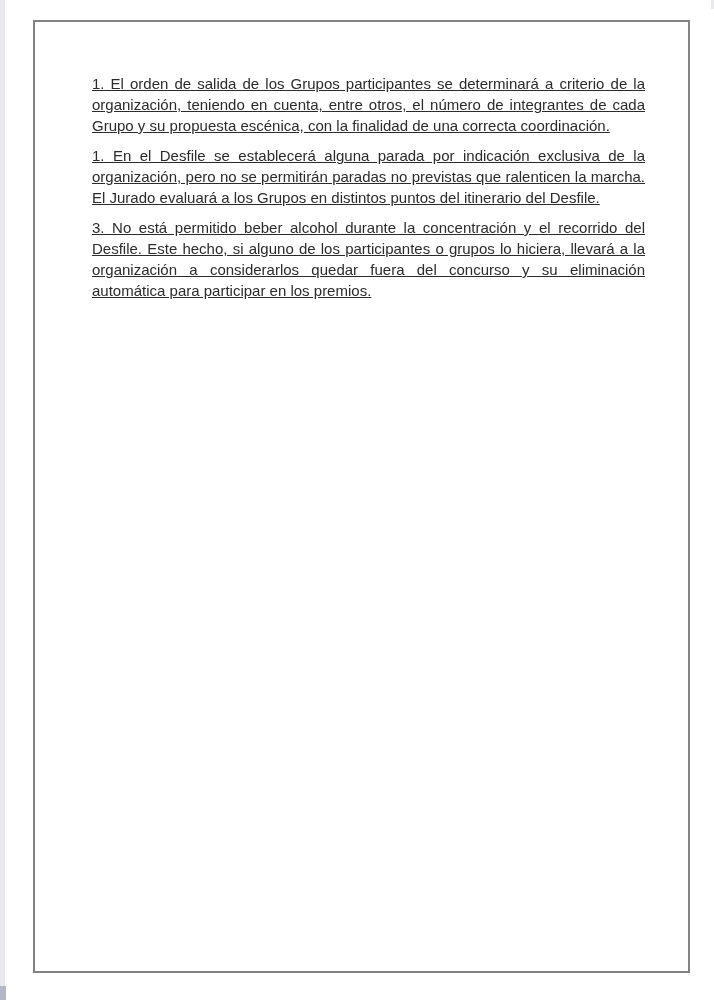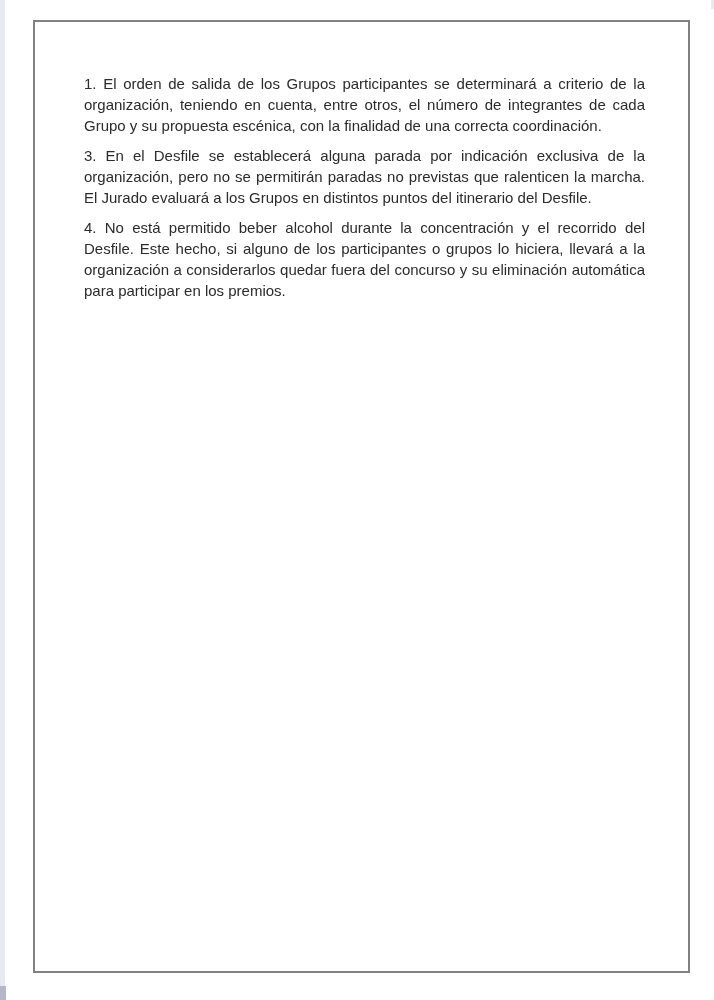--- a/index.html
+++ b/index.html
@@ -54,8 +54,9 @@
     text-align: justify;
   }
   .content p {
-    margin: 0 0 9px 4px;
+    margin: 0 0 9px 12px;
     padding: 0;
+    text-decoration: underline;
   }
 </style>
 </head>

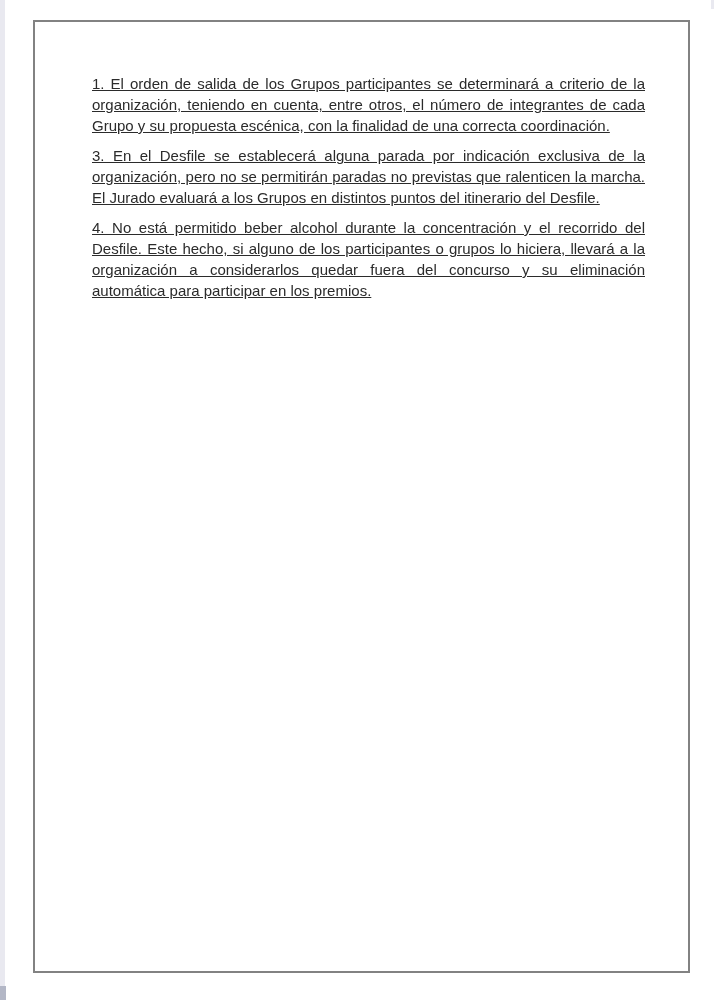--- a/index.html
+++ b/index.html
@@ -71,7 +71,7 @@
   <div class="page">
     <div class="content">
       <p>1. El orden de salida de los Grupos participantes se determinará a criterio de la organización, teniendo en cuenta, entre otros, el número de integrantes de cada Grupo y su propuesta escénica, con la finalidad de una correcta coordinación.</p>
-      <p>3. En el Desfile se establecerá alguna parada por indicación exclusiva de la organización, pero no se permitirán paradas no previstas que ralenticen la marcha. El Jurado evaluará a los Grupos en distintos puntos del itinerario del Desfile.</p>
+      <p>1. En el Desfile se establecerá alguna parada por indicación exclusiva de la organización, pero no se permitirán paradas no previstas que ralenticen la marcha. El Jurado evaluará a los Grupos en distintos puntos del itinerario del Desfile.</p>
       <p>4. No está permitido beber alcohol durante la concentración y el recorrido del Desfile. Este hecho, si alguno de los participantes o grupos lo hiciera, llevará a la organización a considerarlos quedar fuera del concurso y su eliminación automática para participar en los premios.</p>
     </div>
   </div>

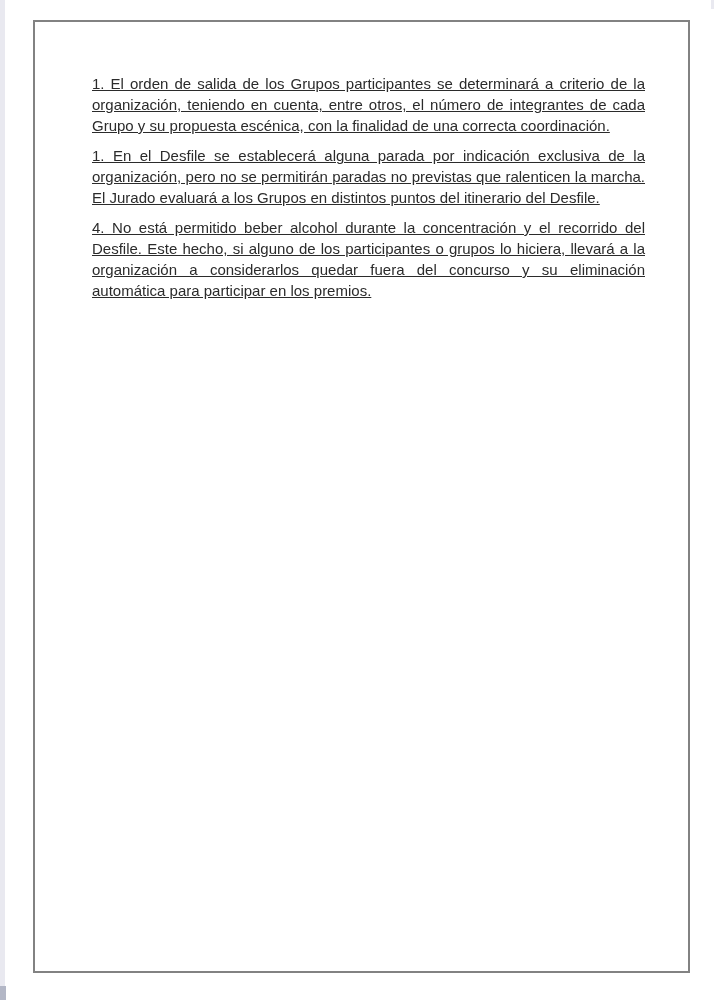--- a/index.html
+++ b/index.html
@@ -72,7 +72,7 @@
     <div class="content">
       <p>1. El orden de salida de los Grupos participantes se determinará a criterio de la organización, teniendo en cuenta, entre otros, el número de integrantes de cada Grupo y su propuesta escénica, con la finalidad de una correcta coordinación.</p>
       <p>1. En el Desfile se establecerá alguna parada por indicación exclusiva de la organización, pero no se permitirán paradas no previstas que ralenticen la marcha. El Jurado evaluará a los Grupos en distintos puntos del itinerario del Desfile.</p>
-      <p>4. No está permitido beber alcohol durante la concentración y el recorrido del Desfile. Este hecho, si alguno de los participantes o grupos lo hiciera, llevará a la organización a considerarlos quedar fuera del concurso y su eliminación automática para participar en los premios.</p>
+      <p>3. No está permitido beber alcohol durante la concentración y el recorrido del Desfile. Este hecho, si alguno de los participantes o grupos lo hiciera, llevará a la organización a considerarlos quedar fuera del concurso y su eliminación automática para participar en los premios.</p>
     </div>
   </div>
 

